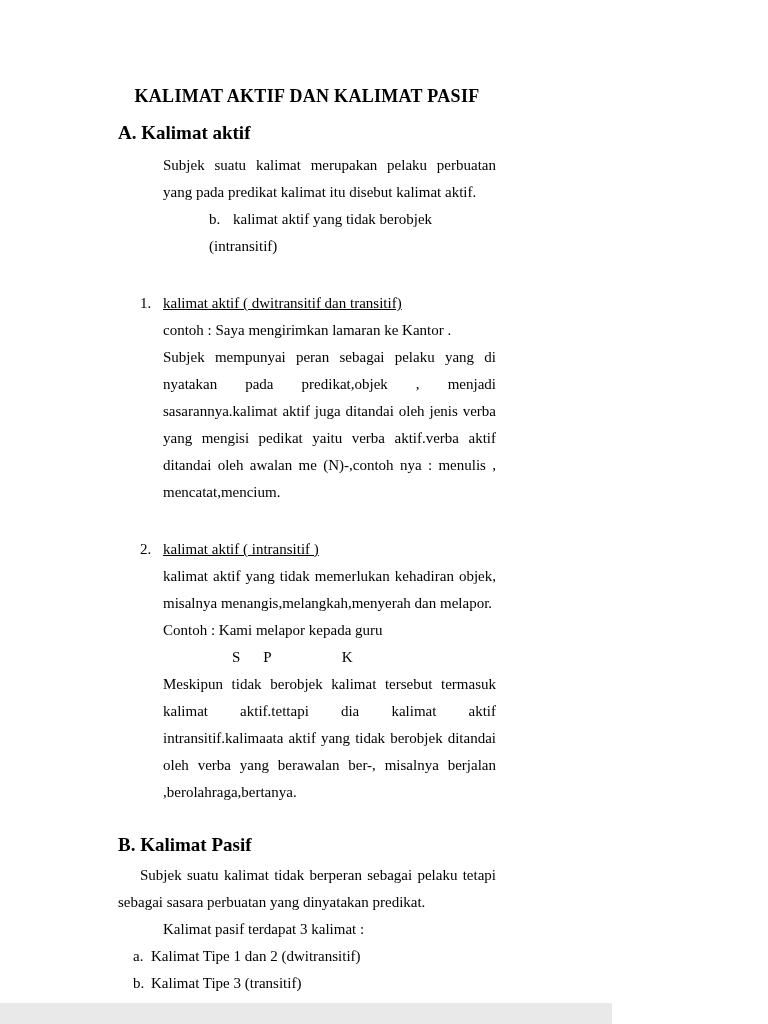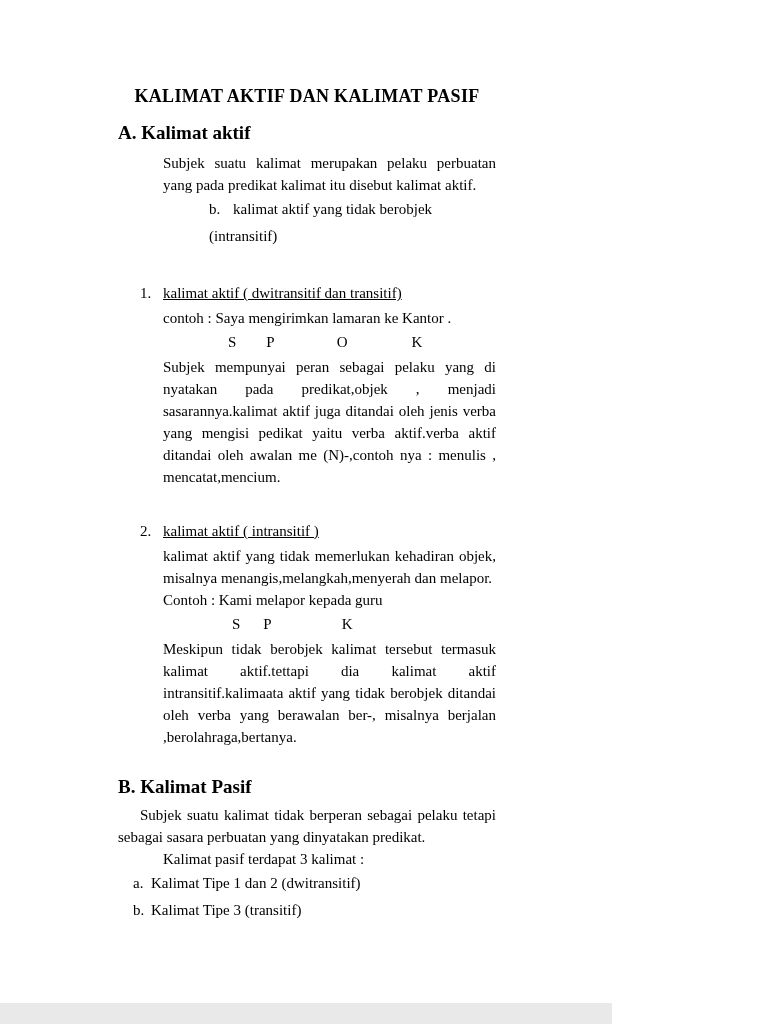--- a/index.html
+++ b/index.html
@@ -36,7 +36,7 @@
 
   .body-block { margin-left: 45px; }
 
-  .para { line-height: 22px; }
+  .para { line-height: 27px; }
   .justify { text-align: justify; }
 
   .alpha-list { margin-left: 46px; }

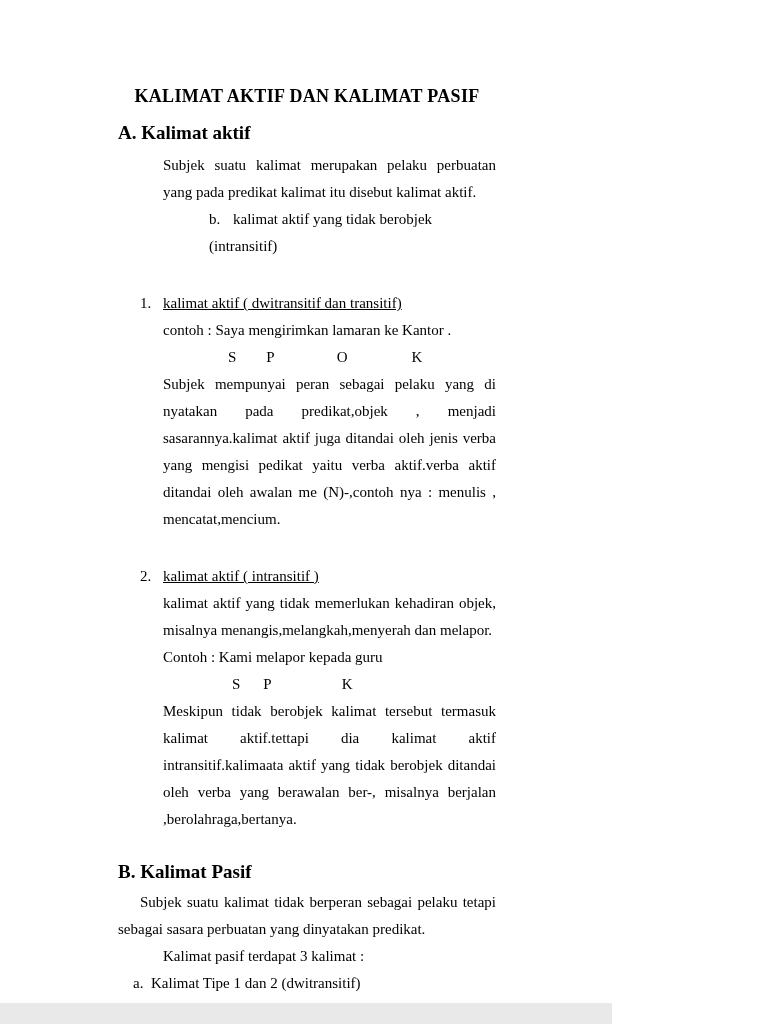--- a/index.html
+++ b/index.html
@@ -95,9 +95,6 @@
       <span class="num-marker">1.</span>
       <div class="num-heading">kalimat aktif ( dwitransitif dan transitif)</div>
       <p class="para">contoh : Saya mengirimkan lamaran ke Kantor .</p>
-      <div class="spok-row spok-1">
-        <span>S</span><span>P</span><span>O</span><span>K</span>
-      </div>
       <p class="para justify">Subjek mempunyai peran sebagai pelaku yang di nyatakan pada predikat,objek , menjadi sasarannya.kalimat aktif juga ditandai oleh jenis verba yang mengisi pedikat yaitu verba aktif.verba aktif ditandai oleh awalan me (N)-,contoh nya : menulis , mencatat,mencium.</p>
     </div>
 

